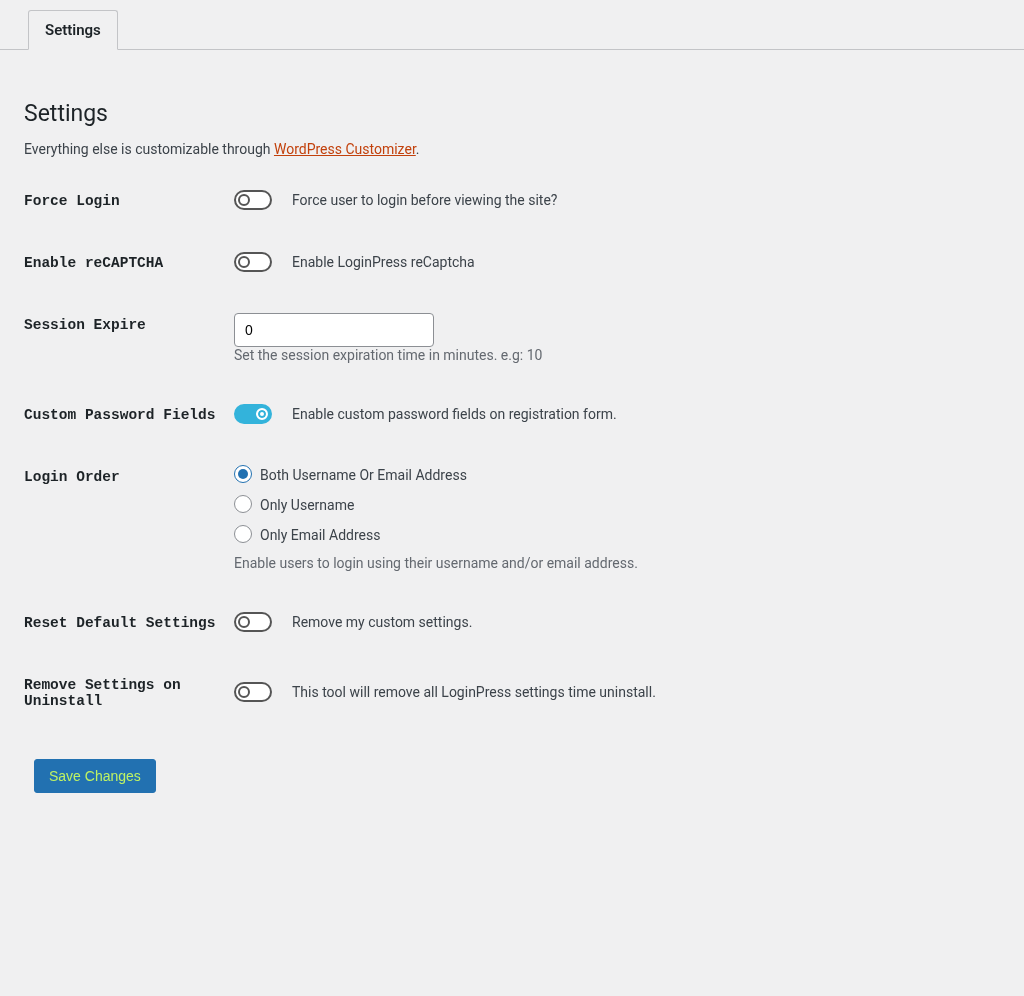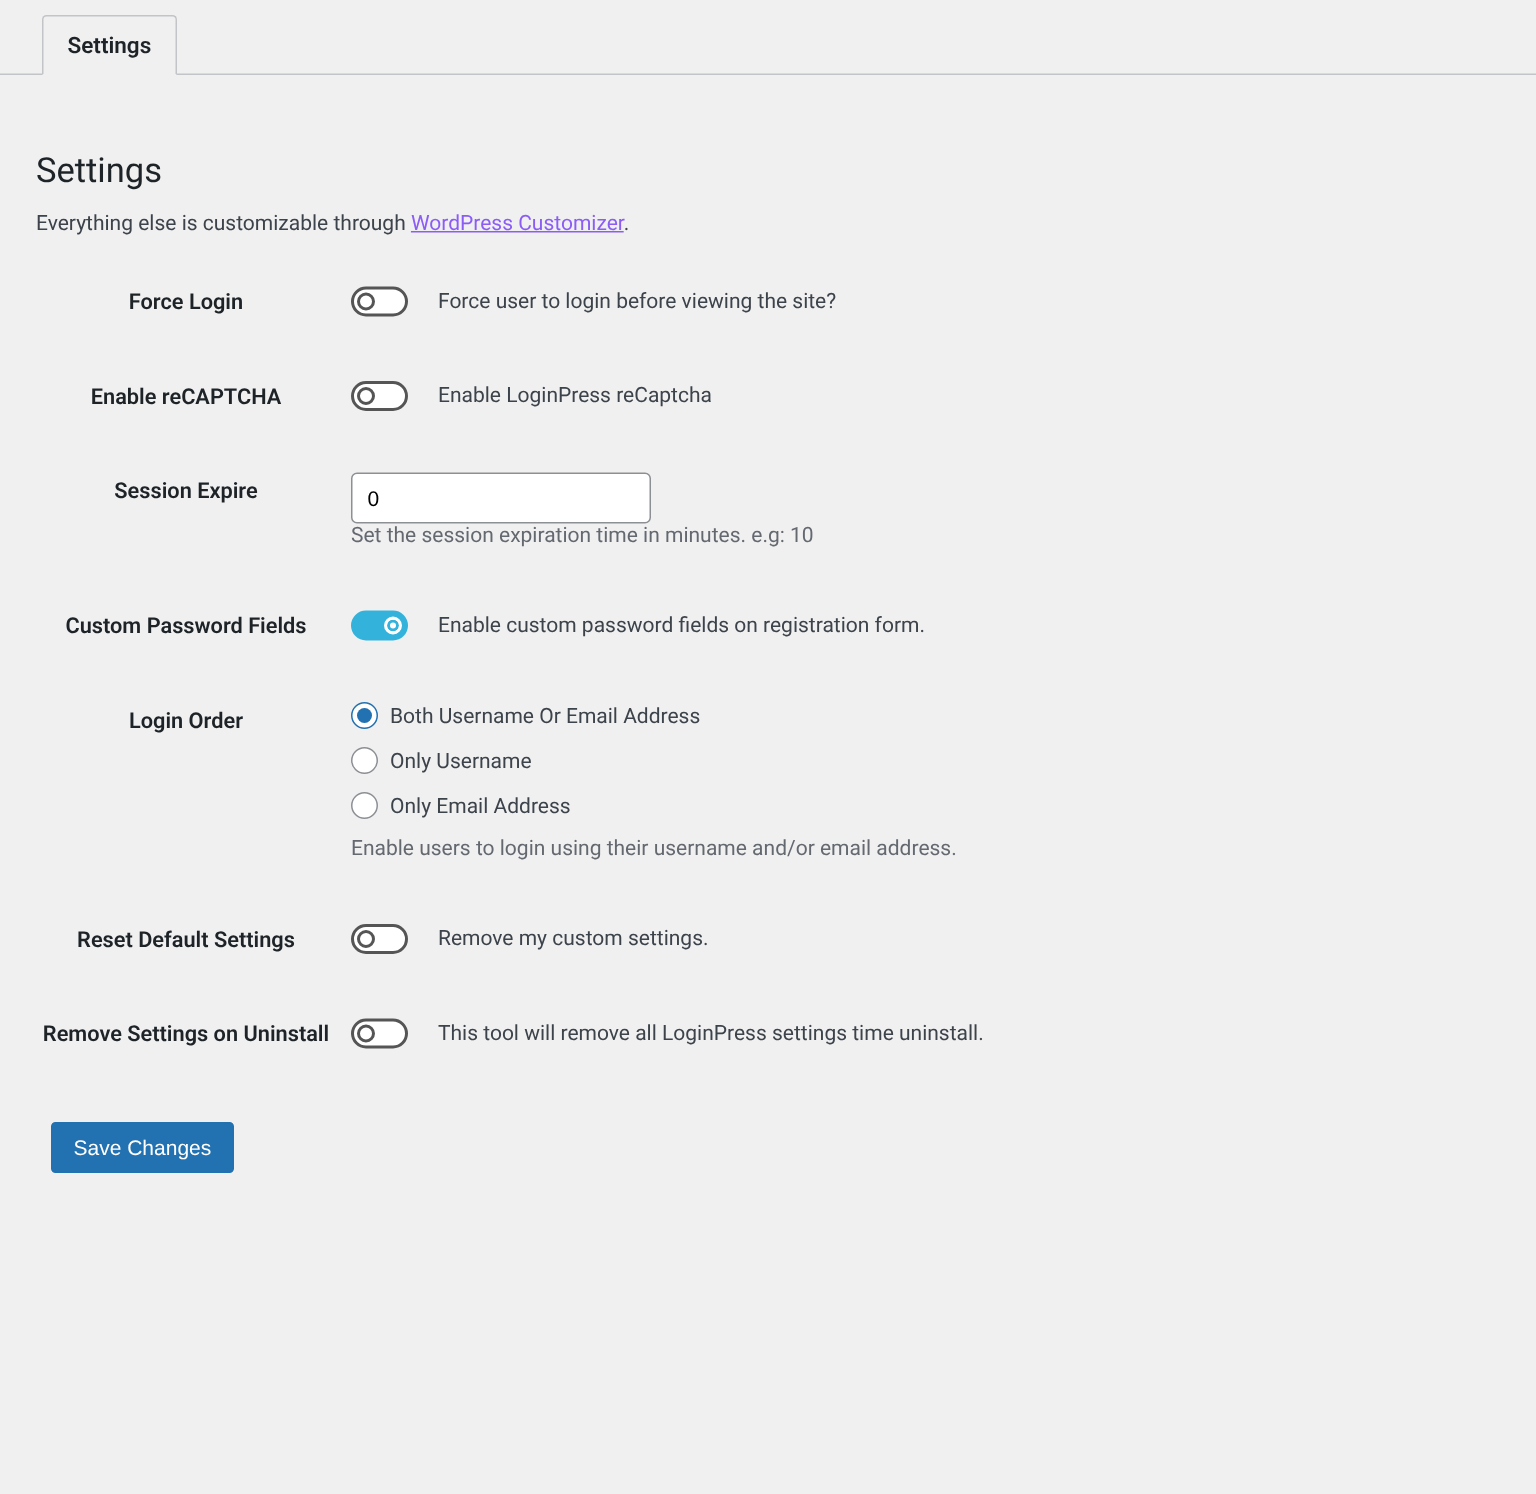--- a/index.html
+++ b/index.html
@@ -43,7 +43,7 @@
       color: #3c434a;
       margin-bottom: 10px;
     }
-    .desc a { color: #8b5cf6; text-decoration: underline; }
+    .desc a { color: #c2410c; text-decoration: underline; }
     .form-table { width: 100%; border-collapse: collapse; }
     .form-table tr > th {
       text-align: center;

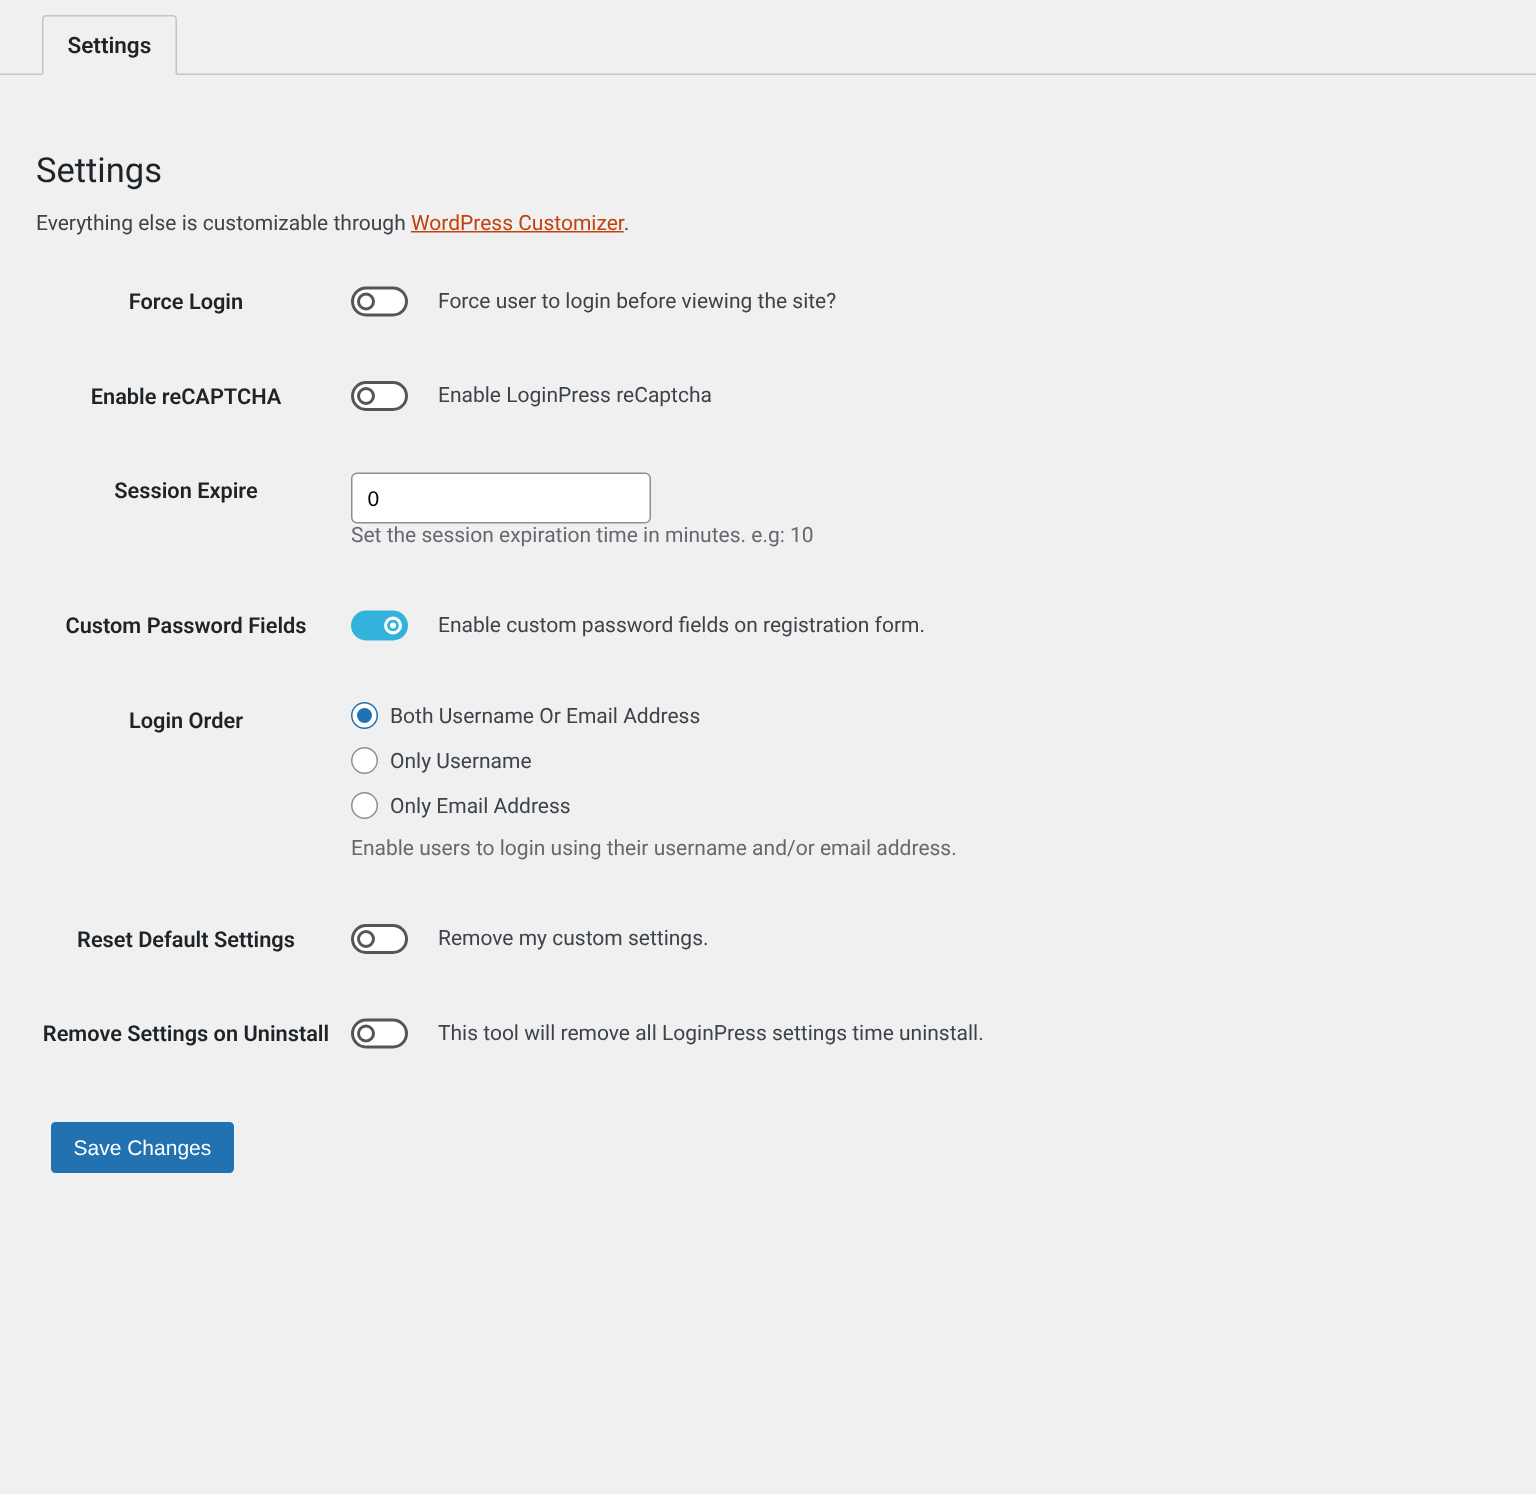--- a/index.html
+++ b/index.html
@@ -46,13 +46,14 @@
     .desc a { color: #c2410c; text-decoration: underline; }
     .form-table { width: 100%; border-collapse: collapse; }
     .form-table tr > th {
-      text-align: center;
+      text-align: left;
       vertical-align: top;
       padding: 26px 10px 20px 0;
       width: 210px;
       font-weight: 600;
       color: #1d2327;
       font-size: 14.5px;
+      font-family: Liberation Mono, monospace;
     }
     .form-table tr > td {
       vertical-align: middle;

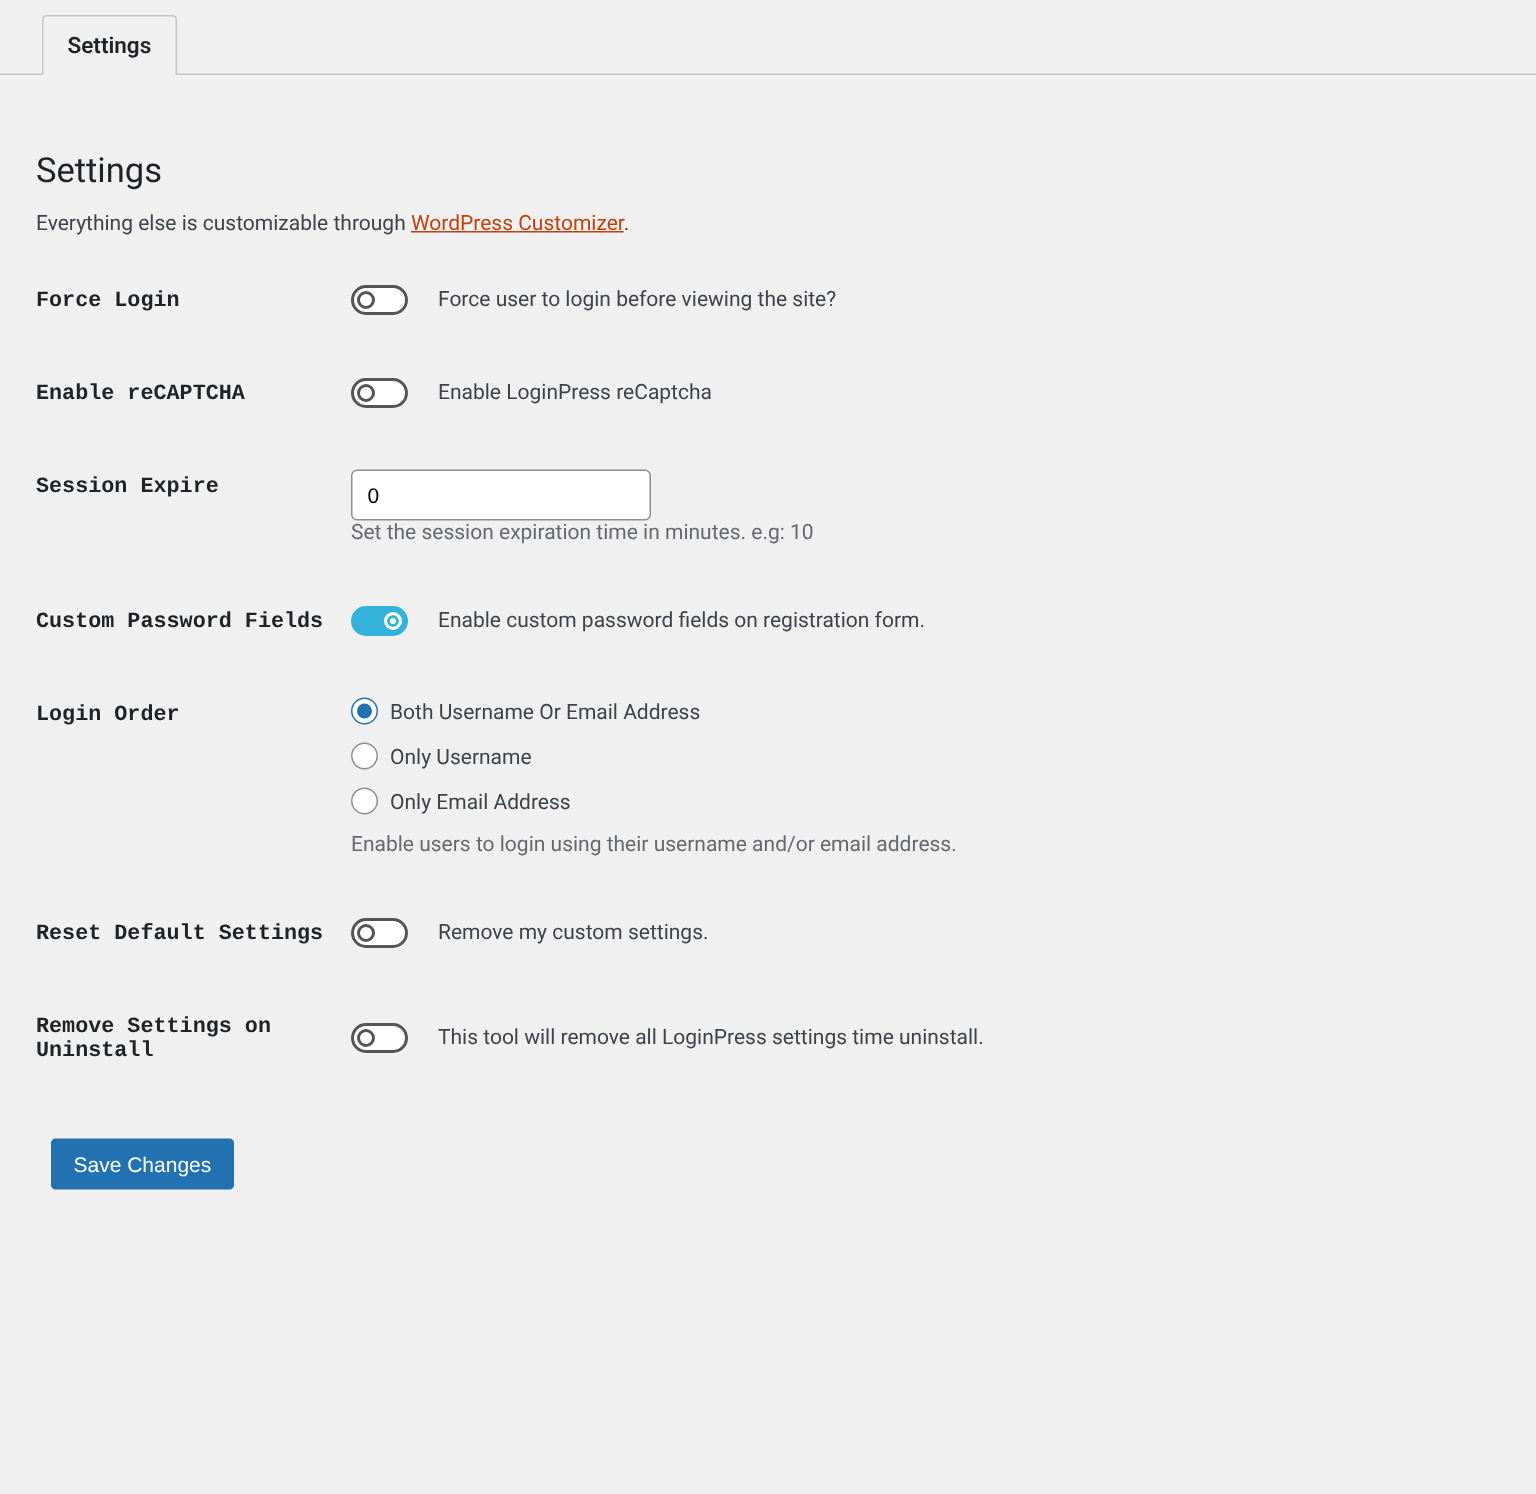--- a/index.html
+++ b/index.html
@@ -122,7 +122,7 @@
     .submit-row { margin-top: 30px; padding-left: 10px; }
     .button-primary {
       background: #2271b1;
-      color: #ffffff;
+      color: #bef264;
       border: 1px solid #2271b1;
       padding: 8px 14px;
       font-size: 14px;

